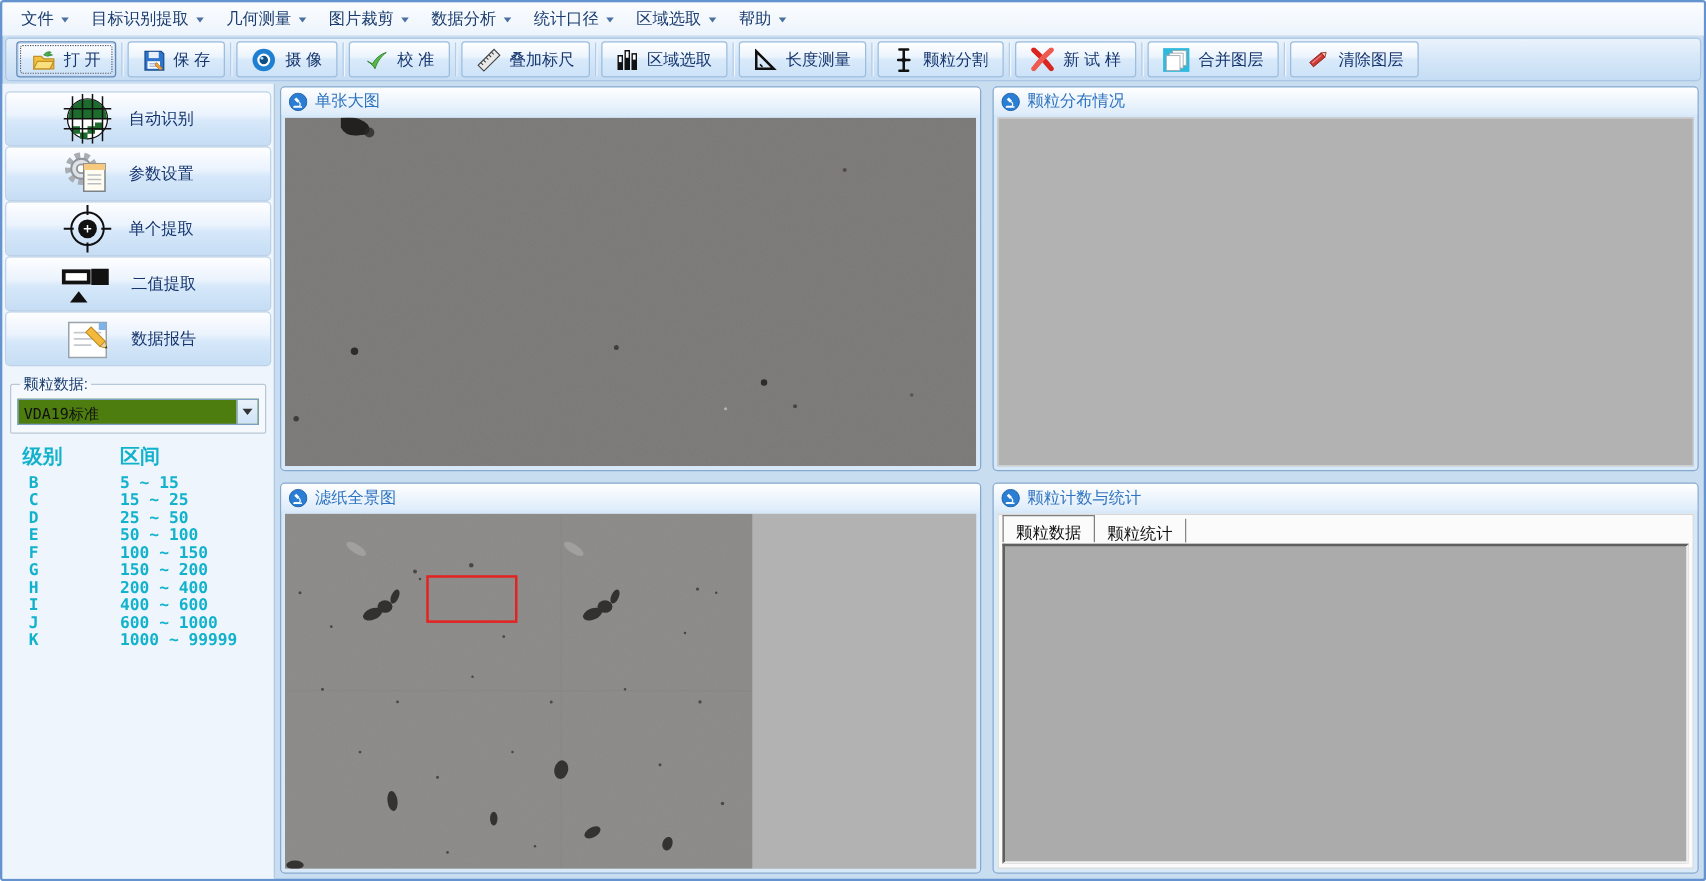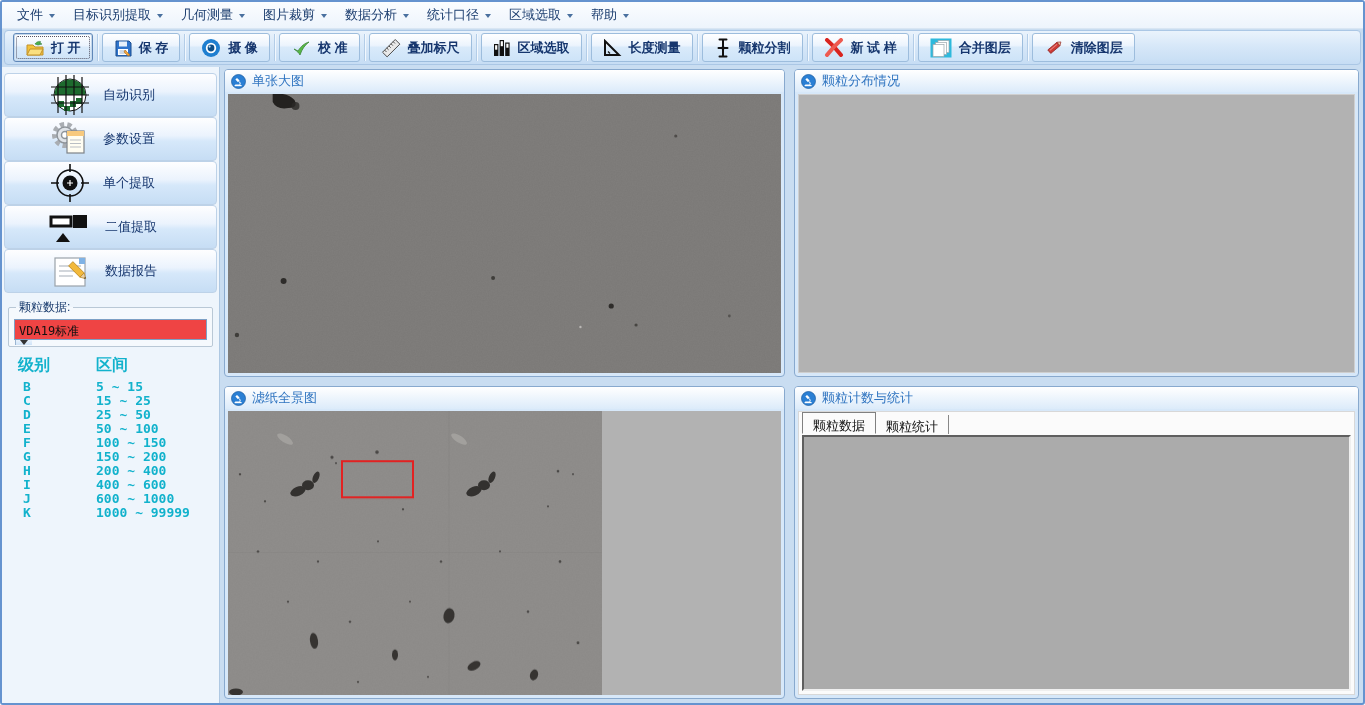--- a/index.html
+++ b/index.html
@@ -23,7 +23,7 @@
              padding:0 8px; }
   .tbtn { height:29px; display:flex; align-items:center; gap:7px; padding:0 11px;
           background:linear-gradient(180deg,#ffffff,#ecf4fd 42%,#d9eafa 50%,#cde3f8);
-          border:1px solid #9dbddd; border-radius:3px; font-weight:bold; font-size:13px;
+          border:1px solid #9dbddd; border-radius:3px; font-weight:normal; font-size:13px;
           color:#16366e; cursor:default; position:relative; white-space:nowrap; }
   .tbtn--focused { border-color:#5f87b8; box-shadow:0 0 0 1px #c4d8ec inset; }
   .tbtn--focused::after { content:""; position:absolute; inset:2px; border:1px dotted #556;

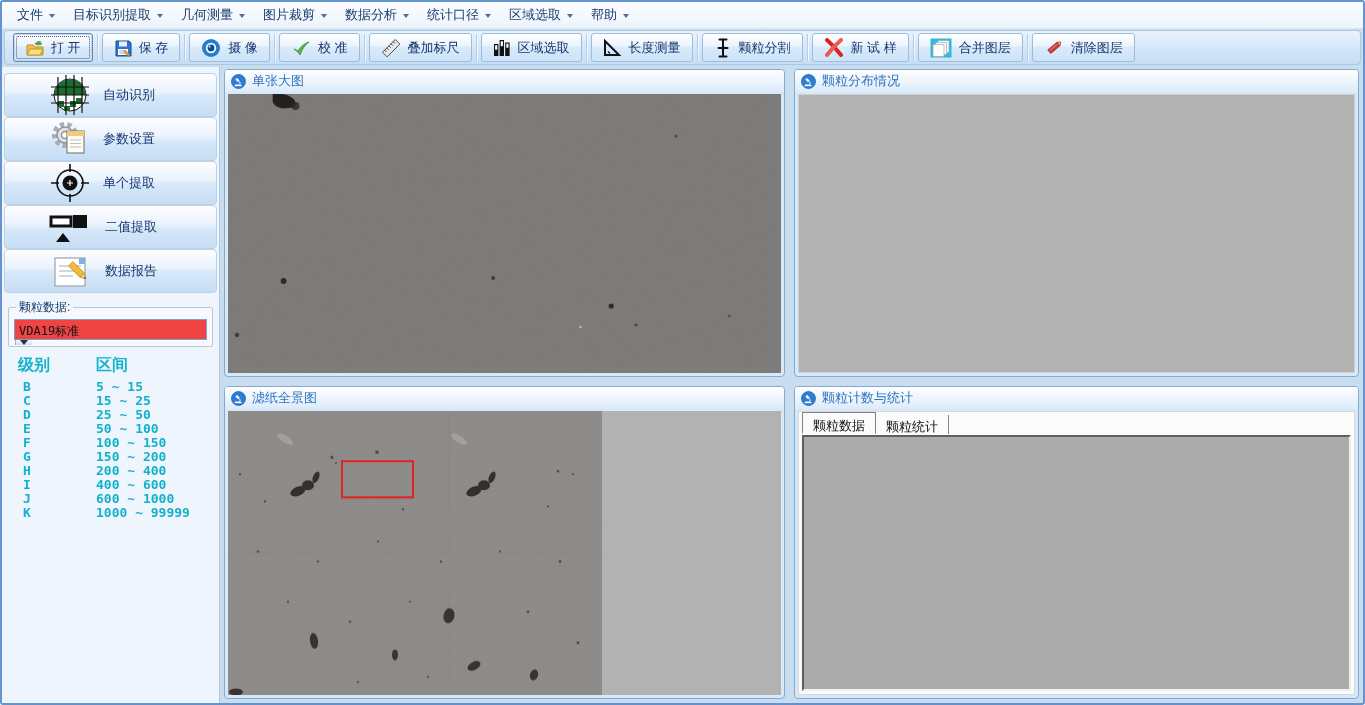--- a/index.html
+++ b/index.html
@@ -53,7 +53,7 @@
   fieldset.groupbox legend { color:#1a3c6e; font-size:12px; padding:0 3px; margin-left:5px; }
   .calib-value { text-align:center; font-family:"DejaVu Serif", serif; font-weight:bold;
                  font-size:21px; color:#17396f; letter-spacing:1px; padding:1px 0 3px; }
-  .combo { display:flex; height:21px; margin:2px 3px 3px; border:1px solid #7da0c5; background:#ef4444;flex-direction:column; }
+  .combo { display:flex; height:21px; margin:2px 3px 3px; border:1px solid #7da0c5; background:#4d7c0f; }
   .combo-text { flex:1; font-size:12px; color:#111; padding:3px 0 0 4px;
                 font-family:"DejaVu Sans Mono", monospace; }
   .combo-btn { width:17px; background:linear-gradient(#e9f2fc,#cfe3f7); border-left:1px solid #9ab5d2;

